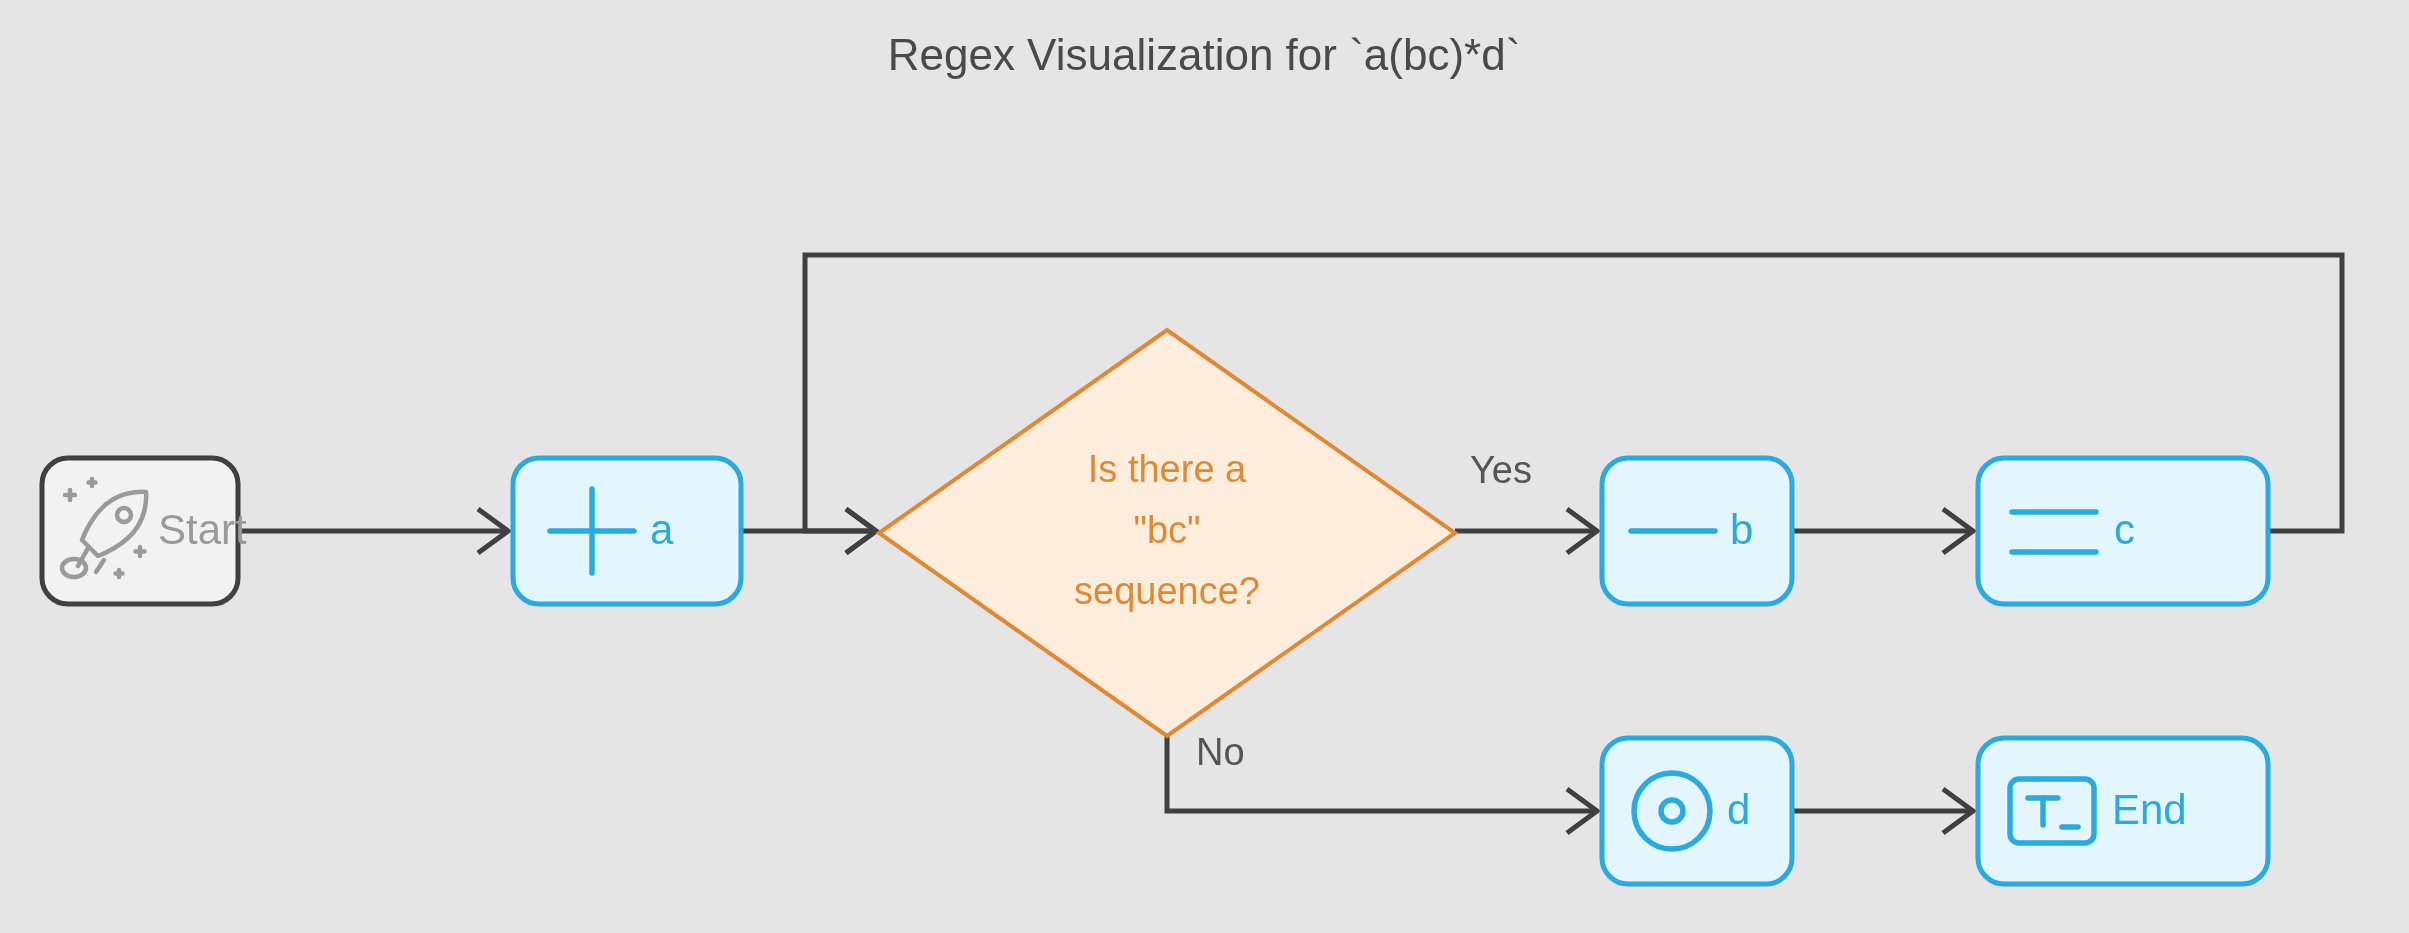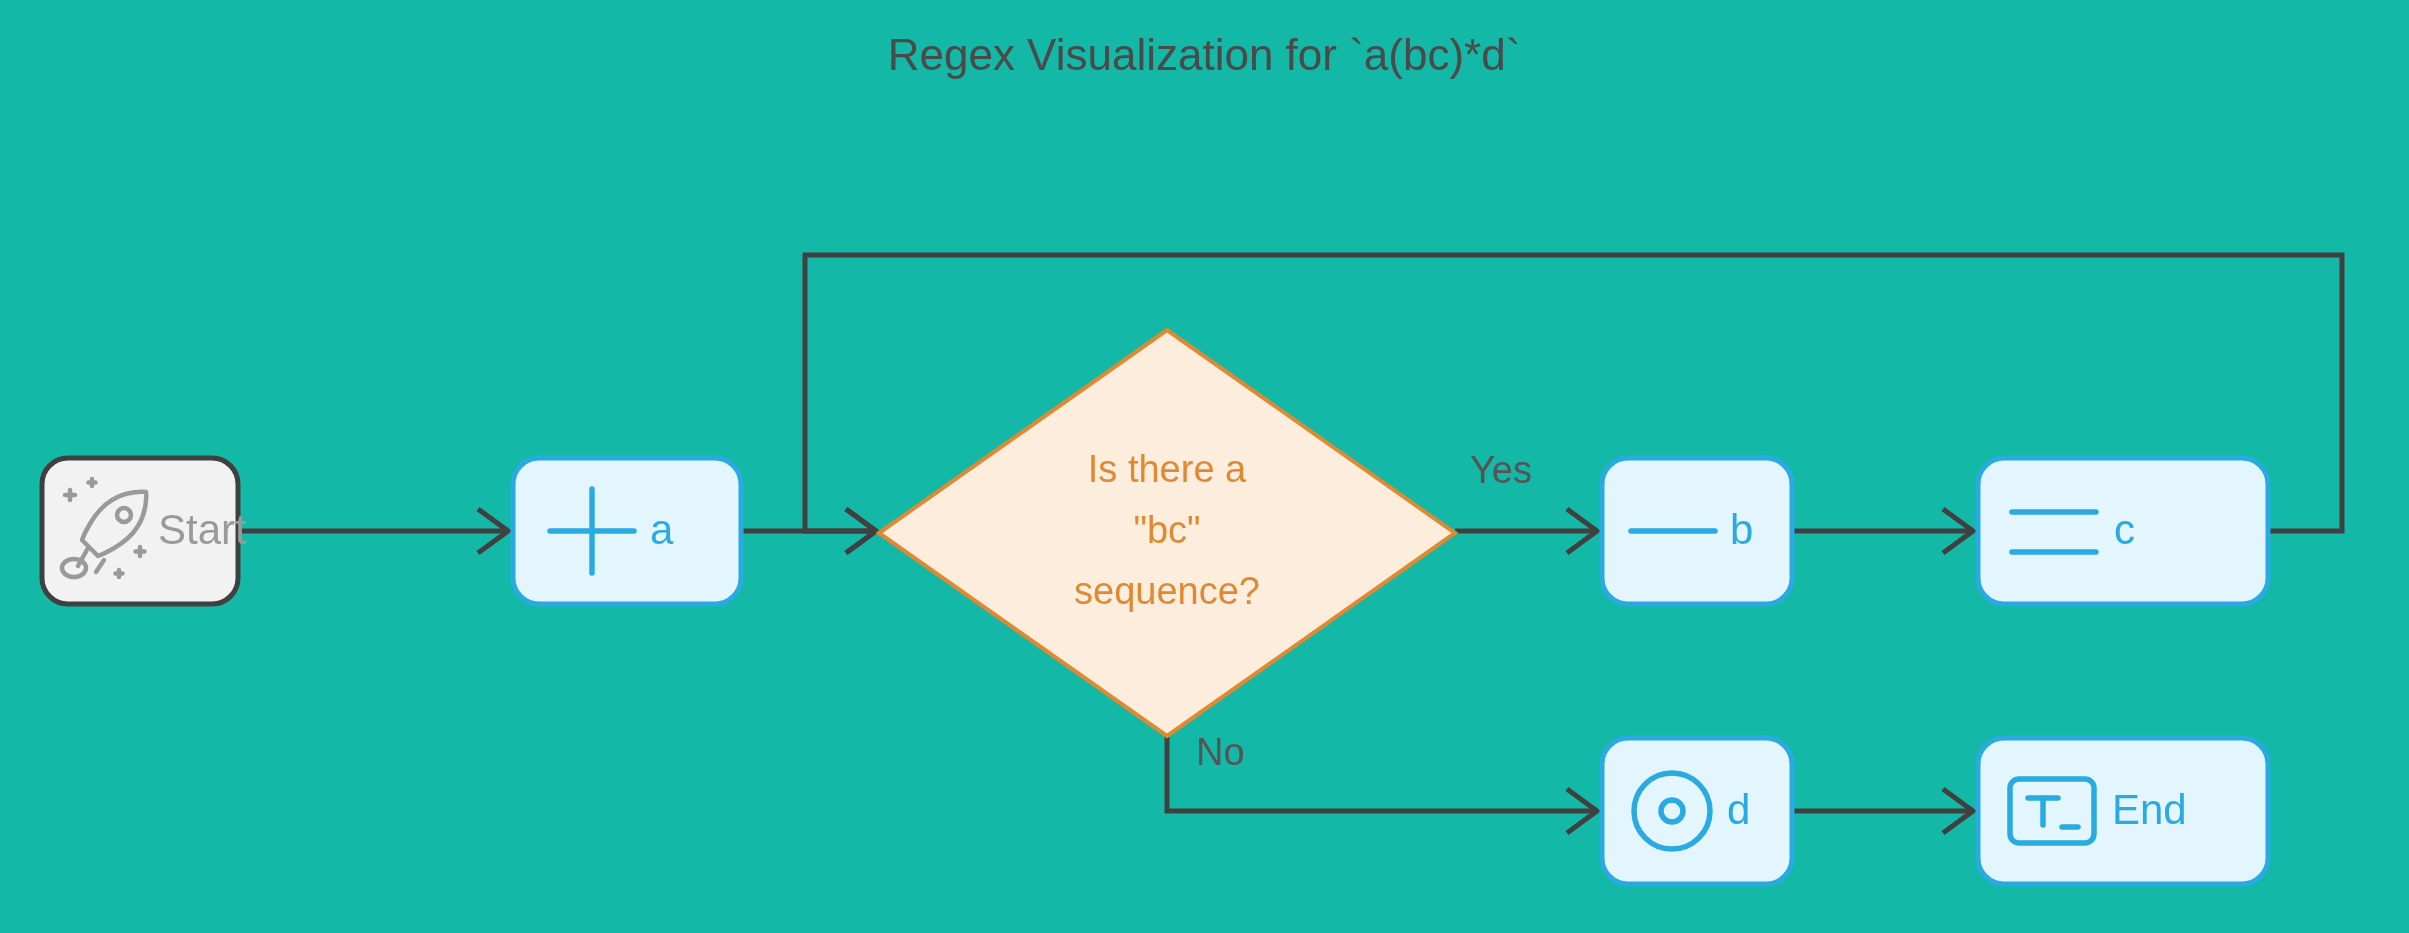--- a/index.html
+++ b/index.html
@@ -17,7 +17,7 @@
     position: relative;
     width: 2409px;
     height: 933px;
-    background: #14b8a6;
+    background: #e5e5e5;
   }
   svg#flow {
     position: absolute;

